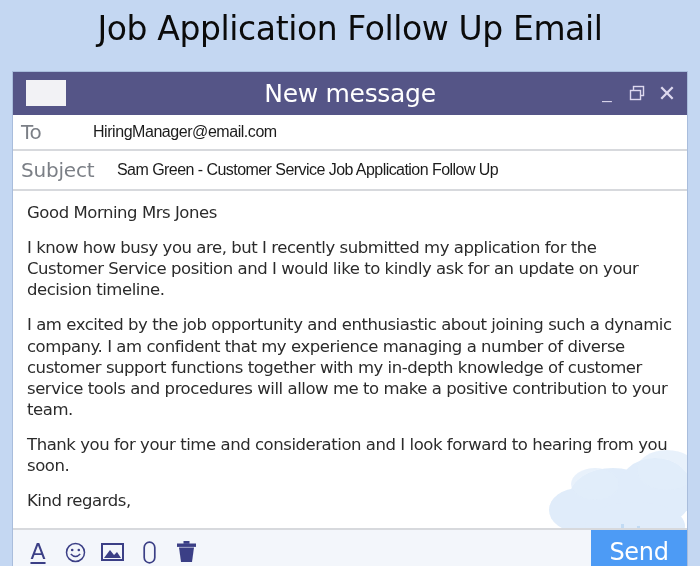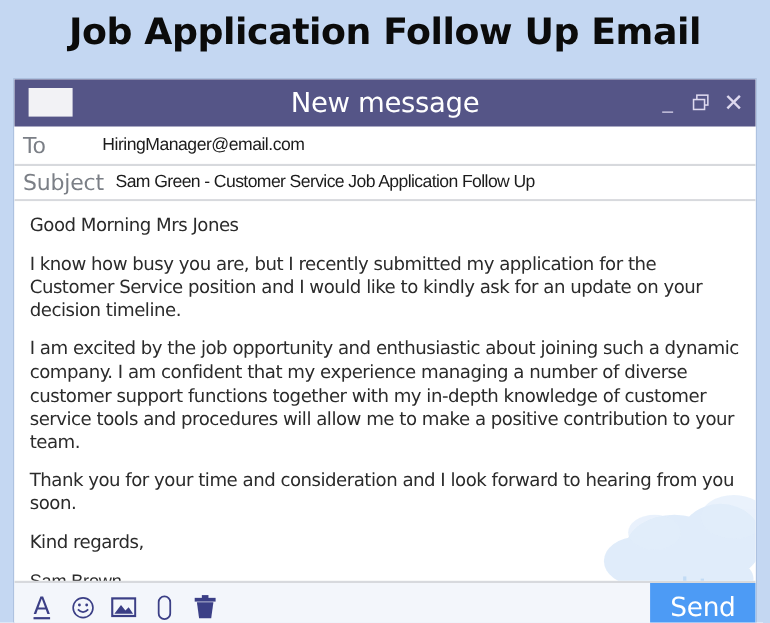--- a/index.html
+++ b/index.html
@@ -26,7 +26,7 @@
     align-items: center;
     justify-content: center;
     font-size: 33px;
-    font-weight: bold;
+    font-weight: normal;
     color: #0b0b0b;
     letter-spacing: -0.4px;
     font-family: "DejaVu Sans", sans-serif;

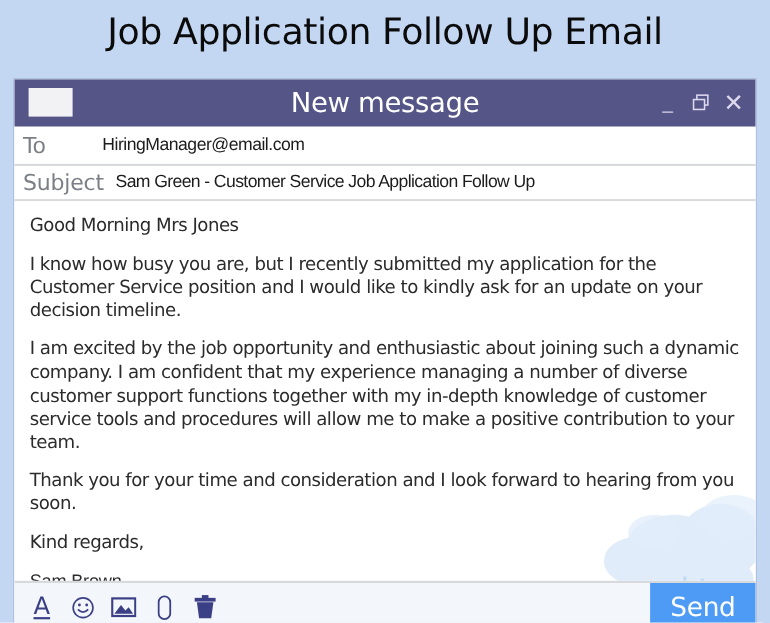--- a/index.html
+++ b/index.html
@@ -113,7 +113,7 @@
     box-sizing: border-box;
   }
   #row-to { height: 36px; }
-  #row-subject { height: 32px; }
+  #row-subject { height: 40px; gap: 12px; }
   .field-label {
     color: #7b7f86;
     font-size: 20px;

